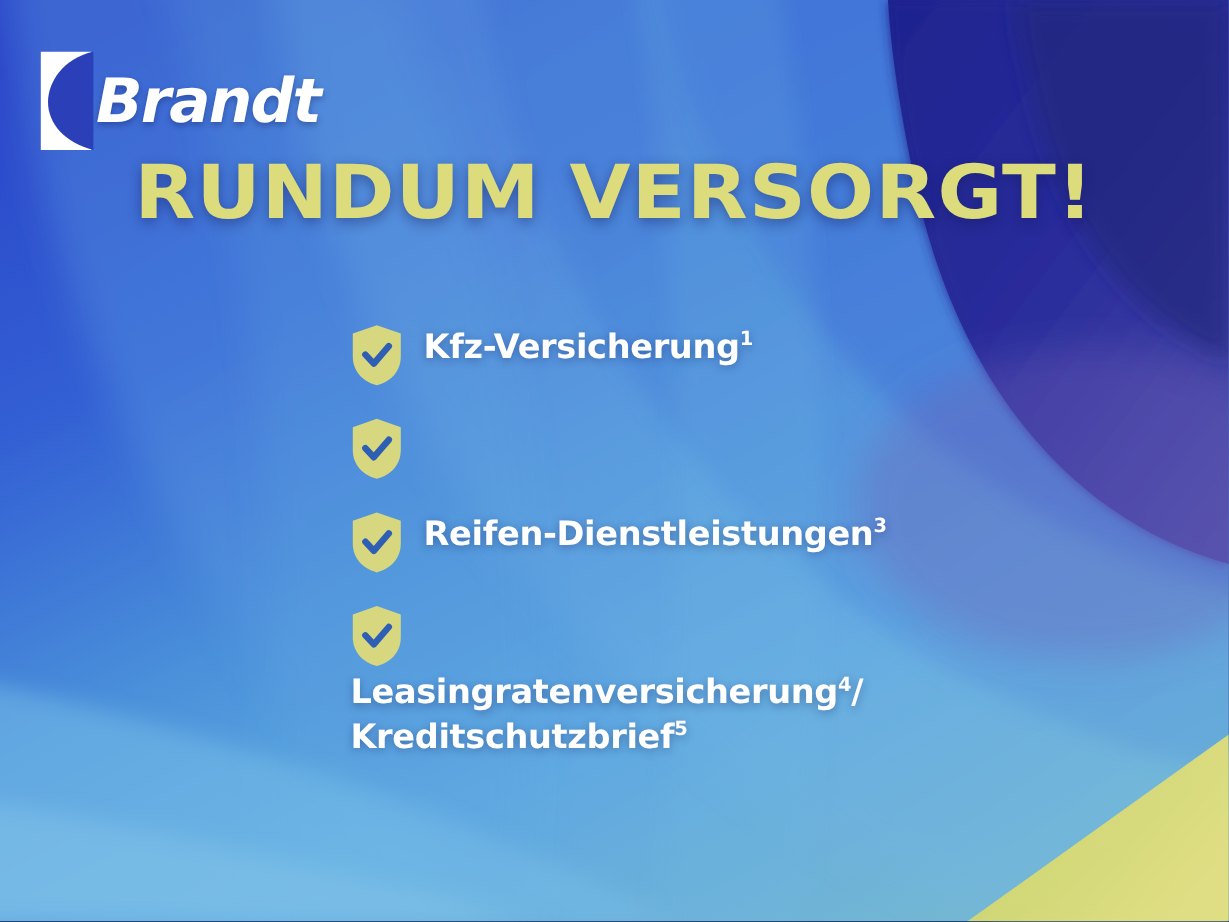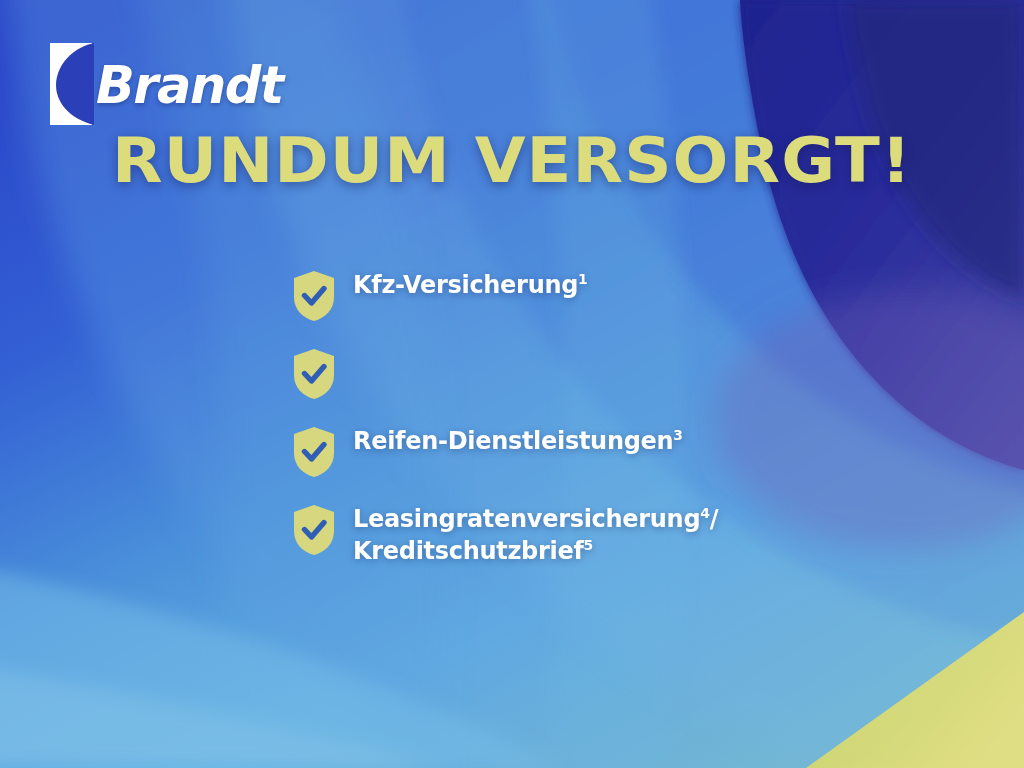--- a/index.html
+++ b/index.html
@@ -36,7 +36,7 @@
   
   .logo {
     position: absolute;
-    left: 48px;
+    left: 32px;
     top: 42px;
     display: flex;
     align-items: center;

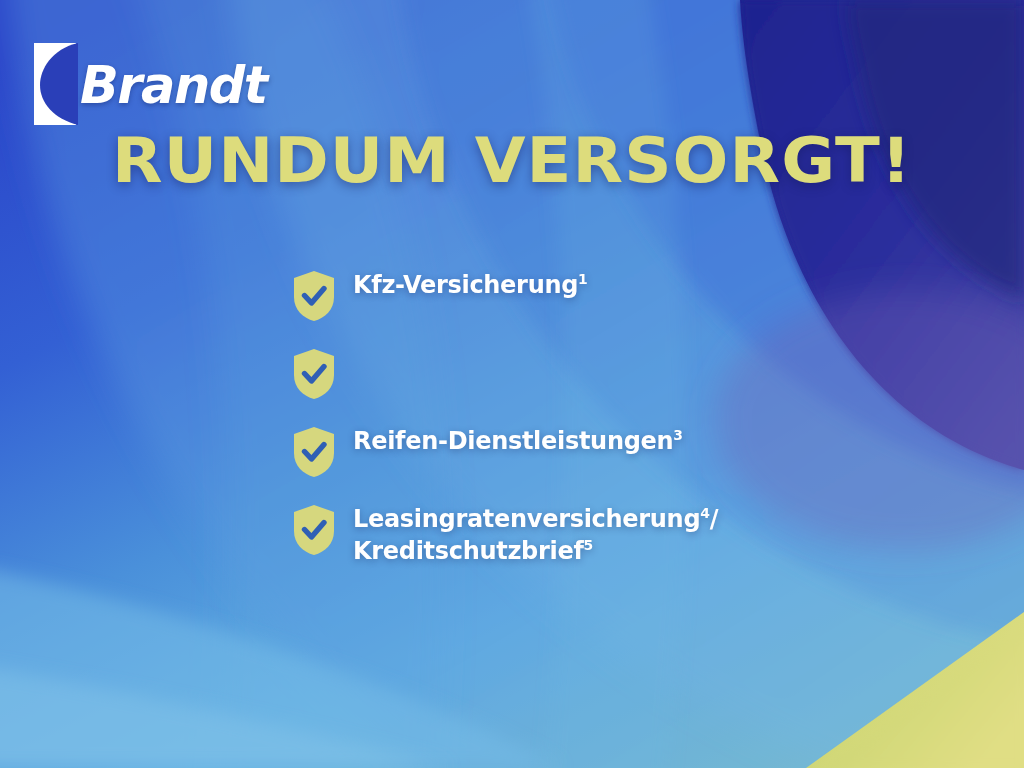--- a/index.html
+++ b/index.html
@@ -108,7 +108,7 @@
   .feature-text {
     font-family: "DejaVu Sans", sans-serif;
     font-weight: 700;
-    font-size: 24px;
+    font-size: 28px;
     line-height: 1.33;
     color: #ffffff;
     letter-spacing: -0.3px;

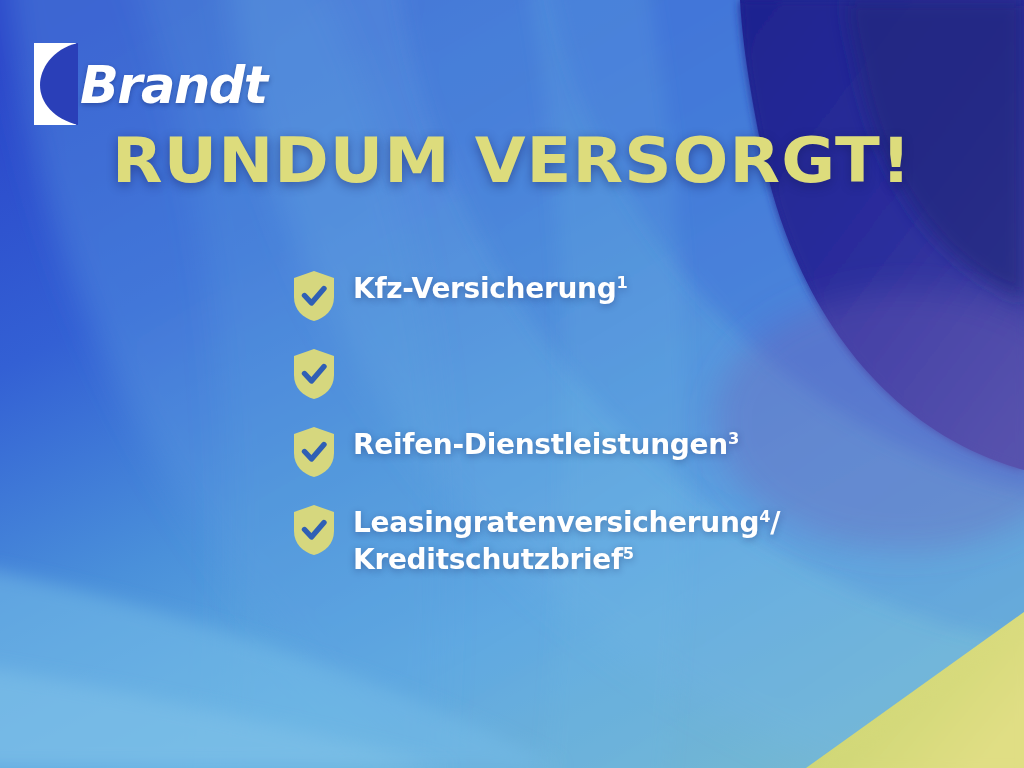--- a/index.html
+++ b/index.html
@@ -94,7 +94,7 @@
     align-items: flex-start;
     margin-bottom: 24px;
   }
-  .feature:last-child { margin-bottom: 0; }
+  .feature:last-child { margin-bottom: 0; flex-direction: column; }
 
   .shield {
     flex: none;

